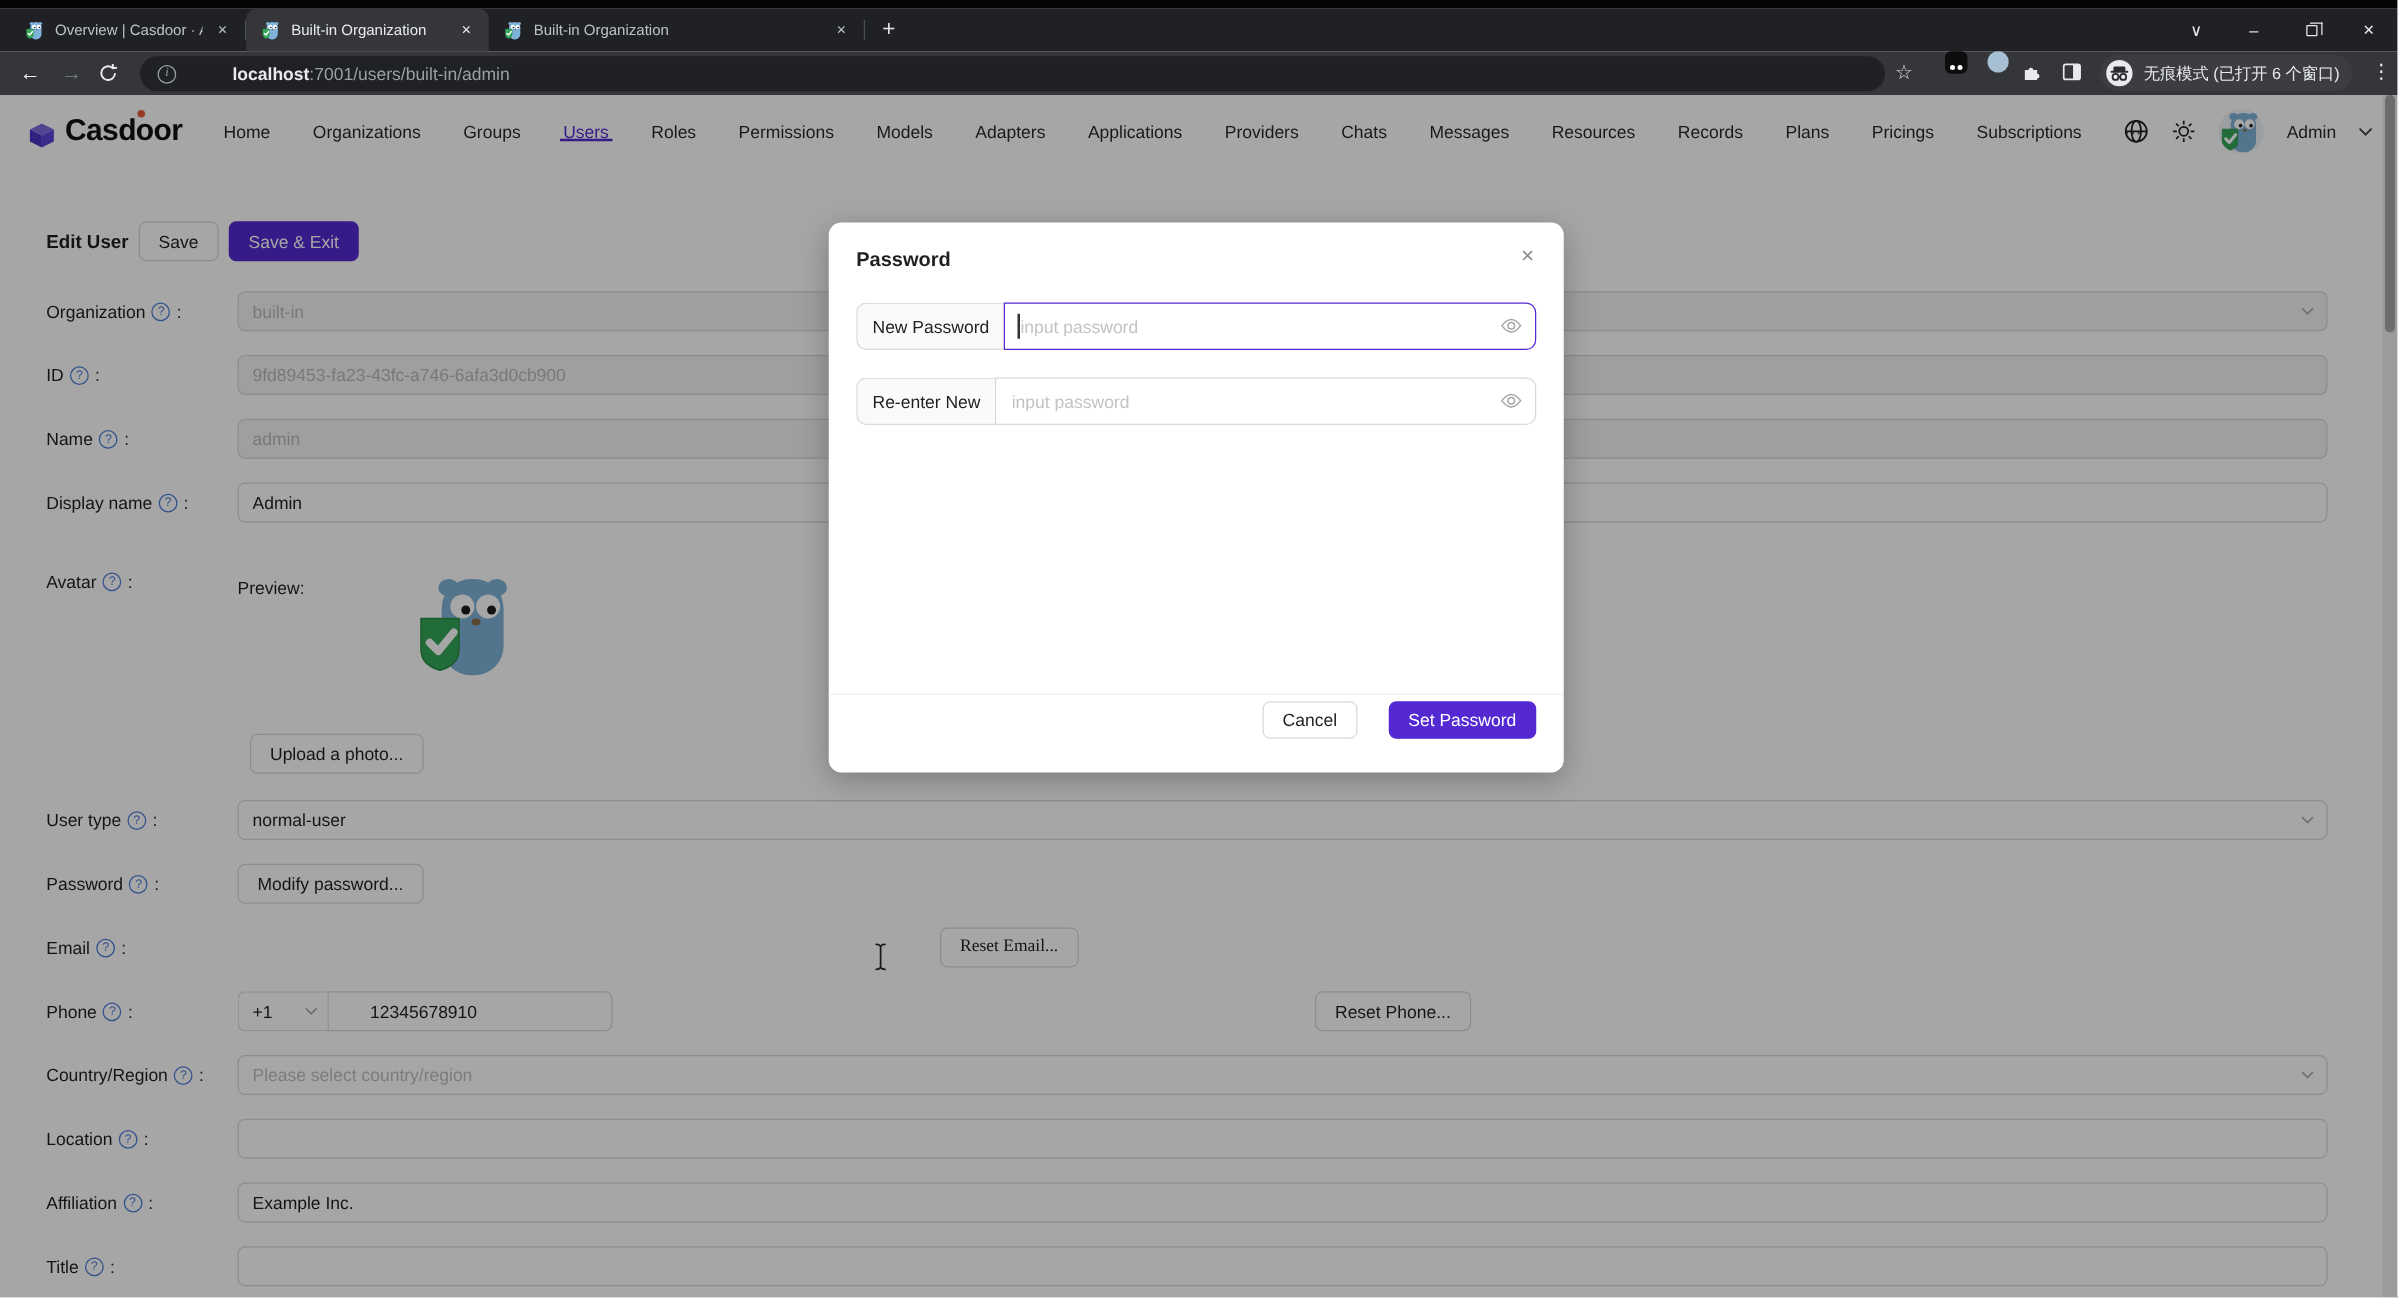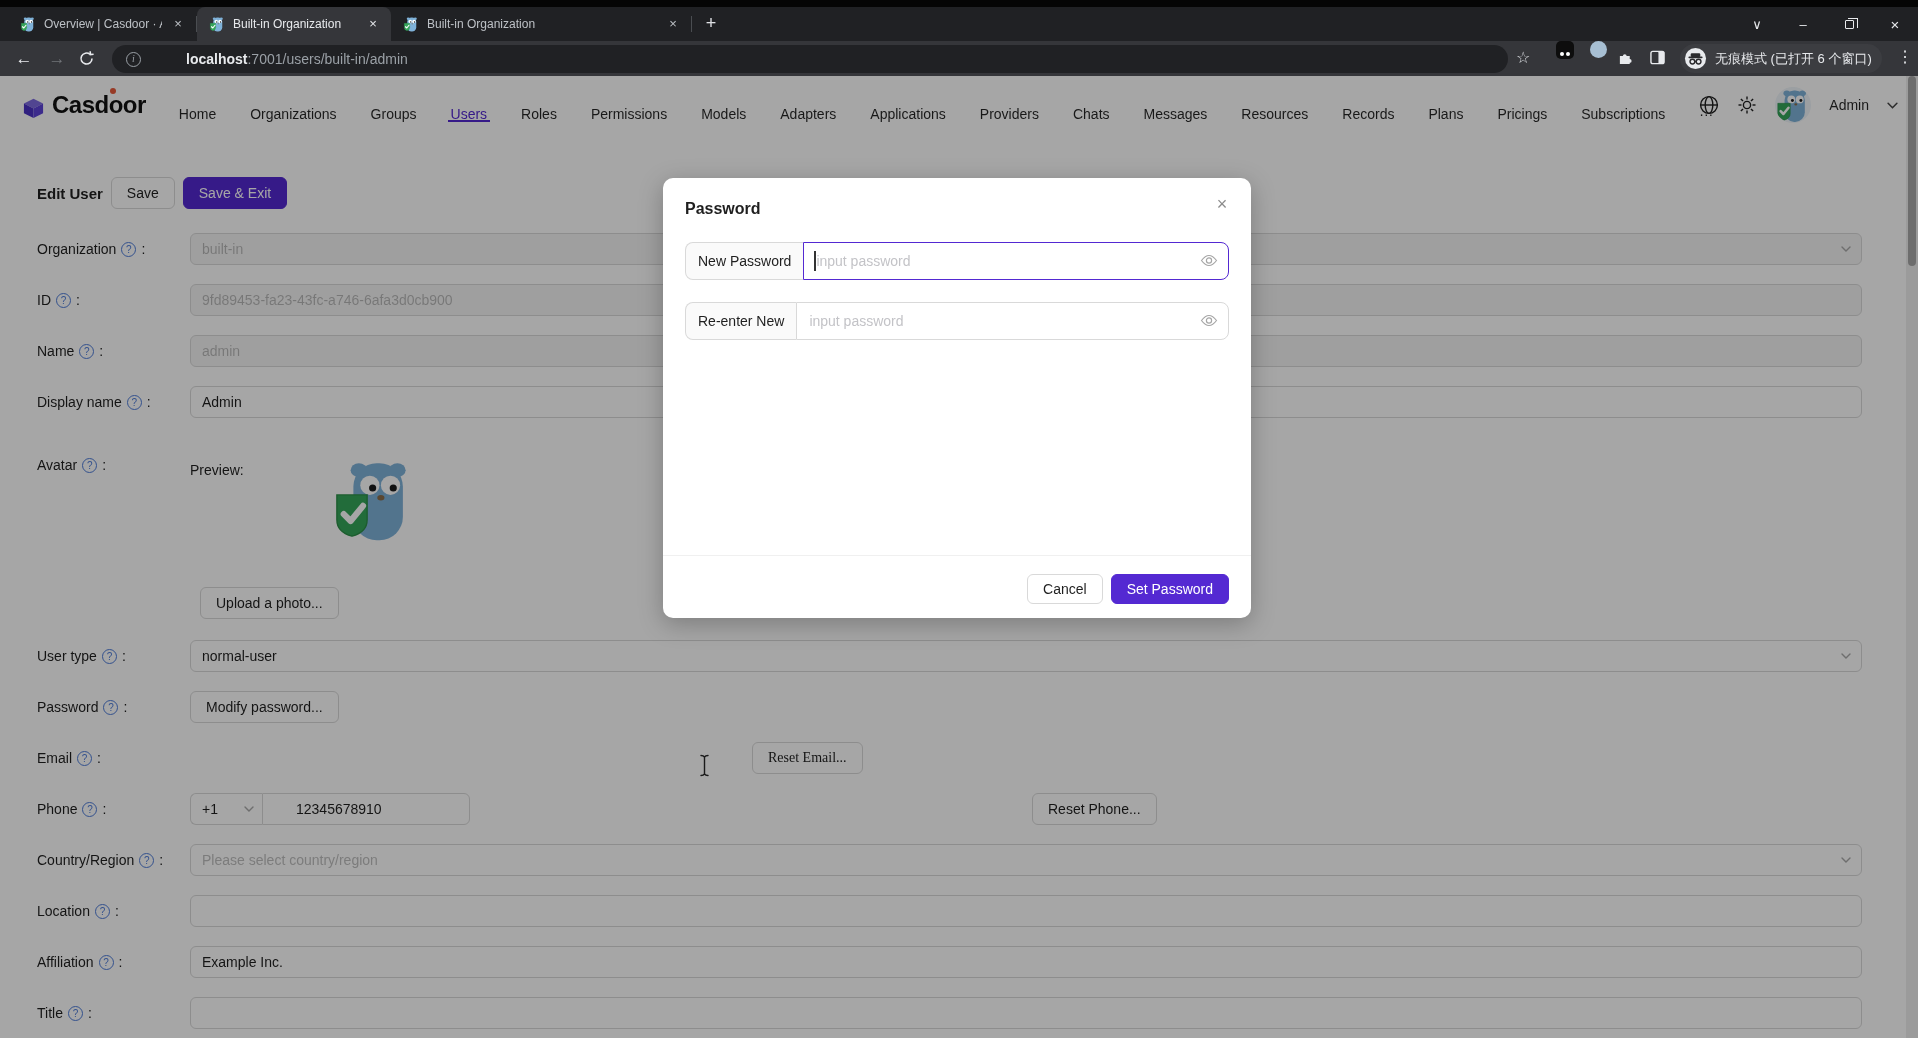--- a/index.html
+++ b/index.html
@@ -60,7 +60,7 @@
   .brand { display:flex; align-items:center; gap:7px; margin-left:22px; flex:none; }
   .brand-text { font-size:24px; font-weight:bold; color:#111; letter-spacing:-0.5px; position:relative; }
   .brand-dot { position:absolute; top:-3px; left:58px; width:6px; height:6px; border-radius:50%; background:#e85a3b; }
-  .nav { display:flex; align-items:flex-start; margin-left:16px;margin-top:30px; }
+  .nav { display:flex; align-items:center; margin-left:16px; }
   .nav-item { display:flex; align-items:center; padding:0 17px; font-size:14px; color:rgba(0,0,0,0.85);
               position:relative; white-space:nowrap; }
   .nav-item.selected { color:#5429d2; }

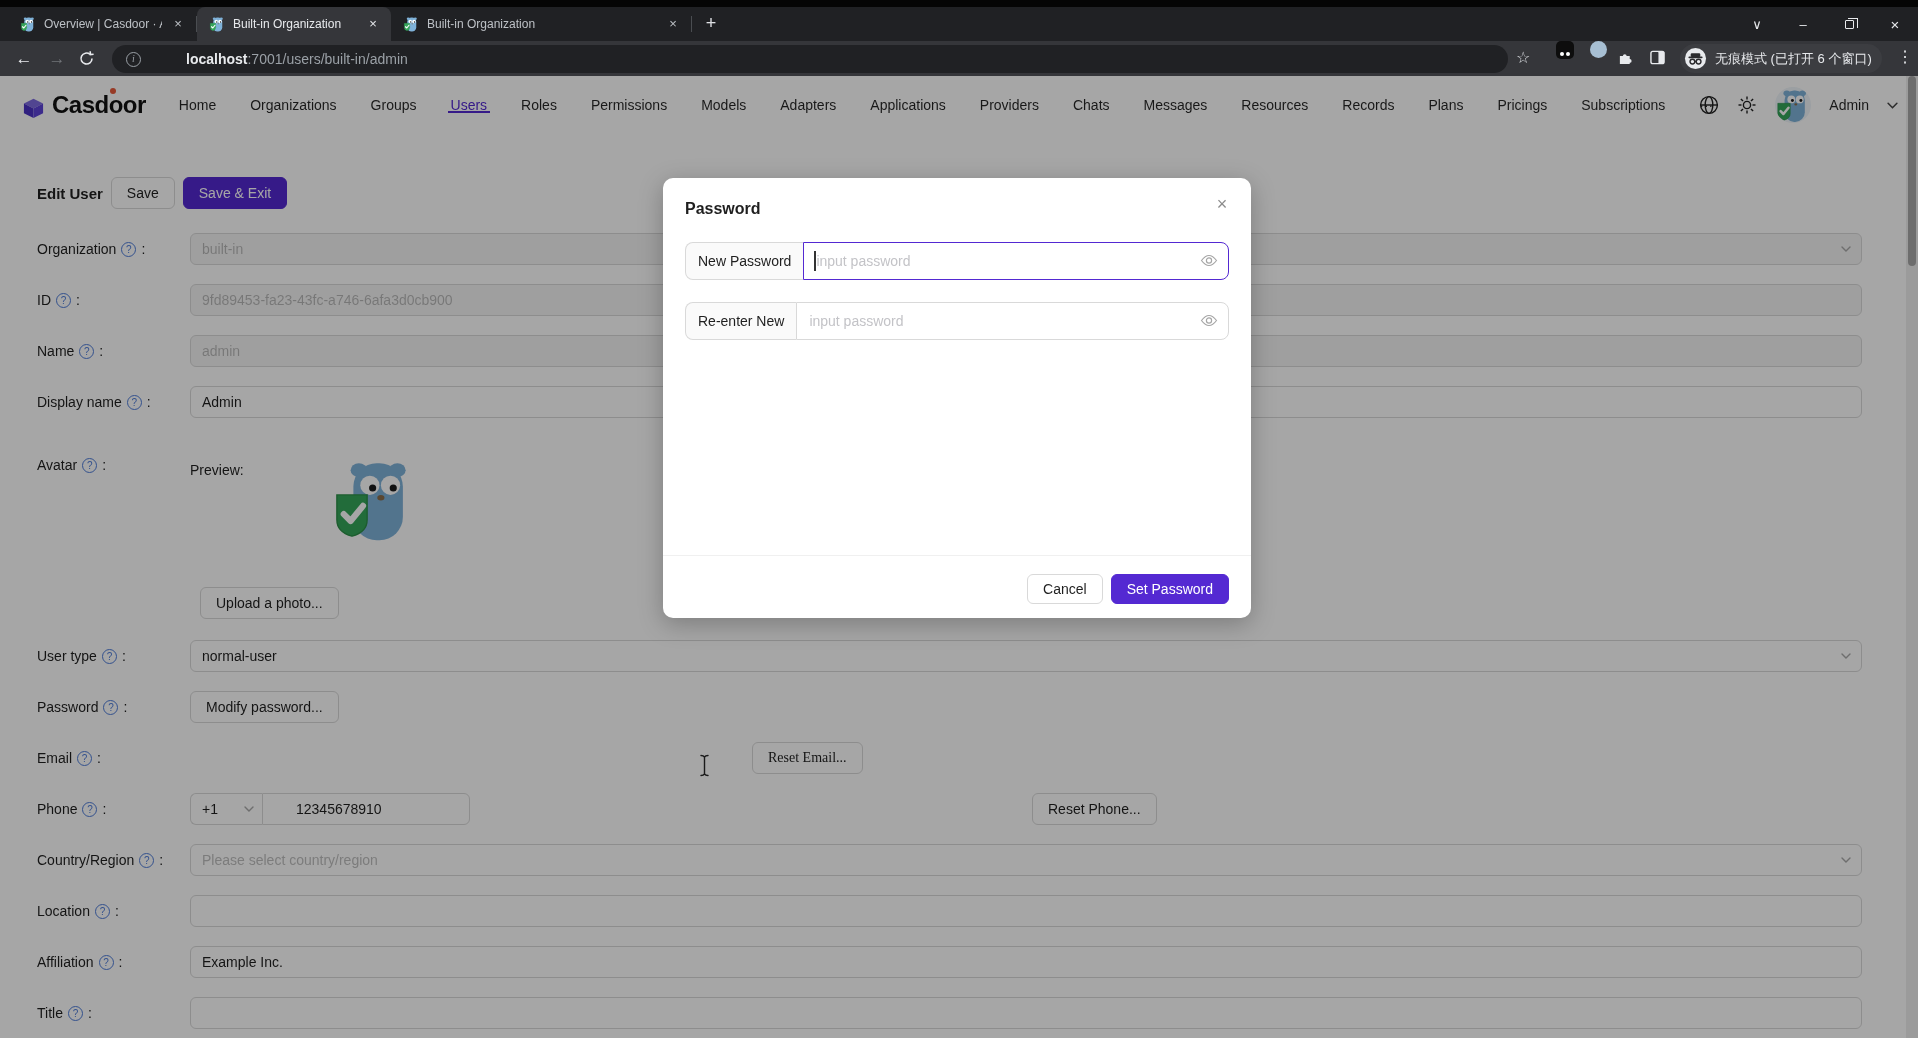--- a/index.html
+++ b/index.html
@@ -129,7 +129,7 @@
   .caret { position:absolute; left:11px; top:9px; width:1.5px; height:20px; background:#333; }
   .eye { position:absolute; right:11px; top:12px; }
   .modal-footer-line { position:absolute; left:0; right:0; bottom:62px; border-top:1px solid #f0f0f0; }
-  .modal-footer { position:absolute; right:22px; bottom:14px; display:flex; gap:8px; }
+  .modal-footer { position:absolute; right:22px; bottom:27px; display:flex; gap:25px; }
   .btn.modal-btn { height:30px; border-radius:6px; }
 
   .cursor-ibeam { position:absolute; left:698px; top:678px; z-index:70; }

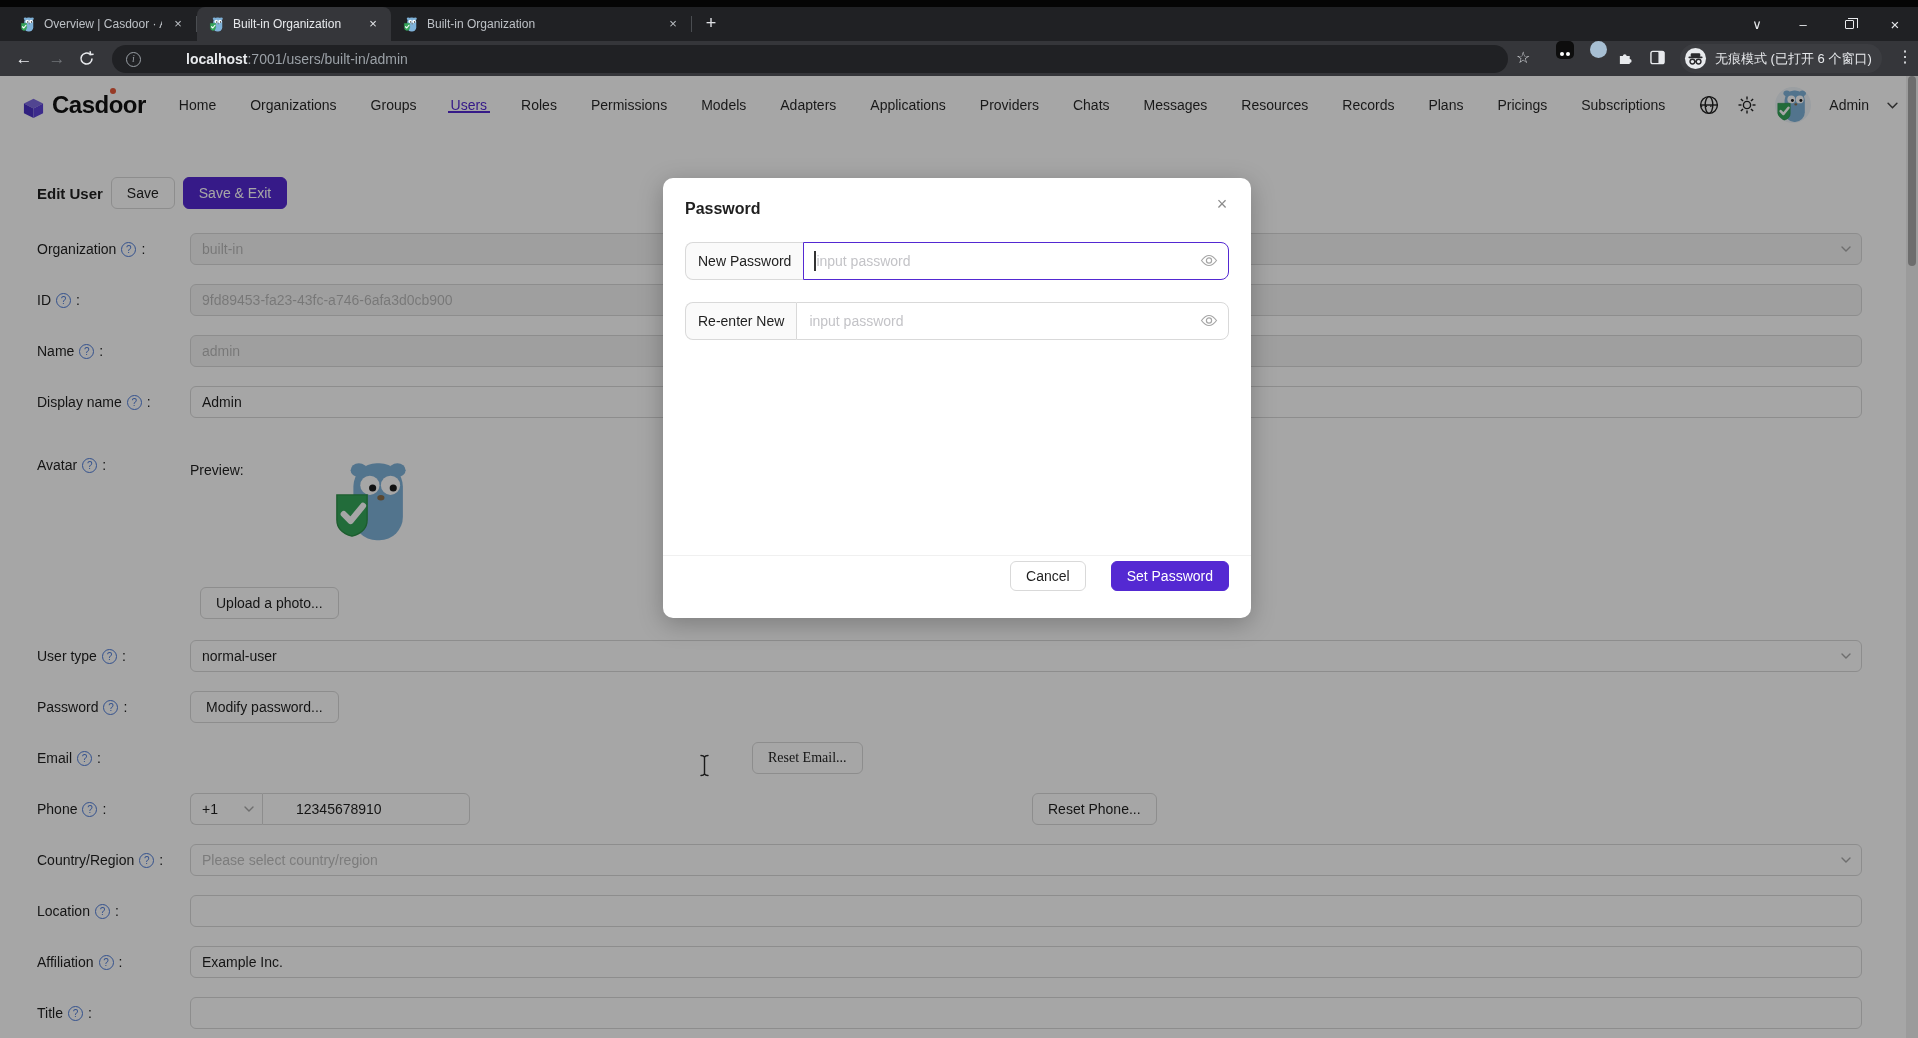--- a/index.html
+++ b/index.html
@@ -102,7 +102,7 @@
   .reset-btn { margin-left:562px;font-family:Liberation Serif, serif; }
   .phone-code { width:72px; border-radius:6px 0 0 6px; border-right:0; position:relative; padding-right:20px; }
   .phone-code .chev { position:absolute; right:8px; top:50%; margin-top:-3px; }
-  .phone-num { width:208px; border-radius:0 6px 6px 0;padding-left:33px; }
+  .phone-num { width:228px; border-radius:0 6px 6px 0;padding-left:33px; }
 
   
   .scrollbar { position:absolute; top:0; right:0; bottom:0; width:12px; background:#efefef; z-index:40; }

